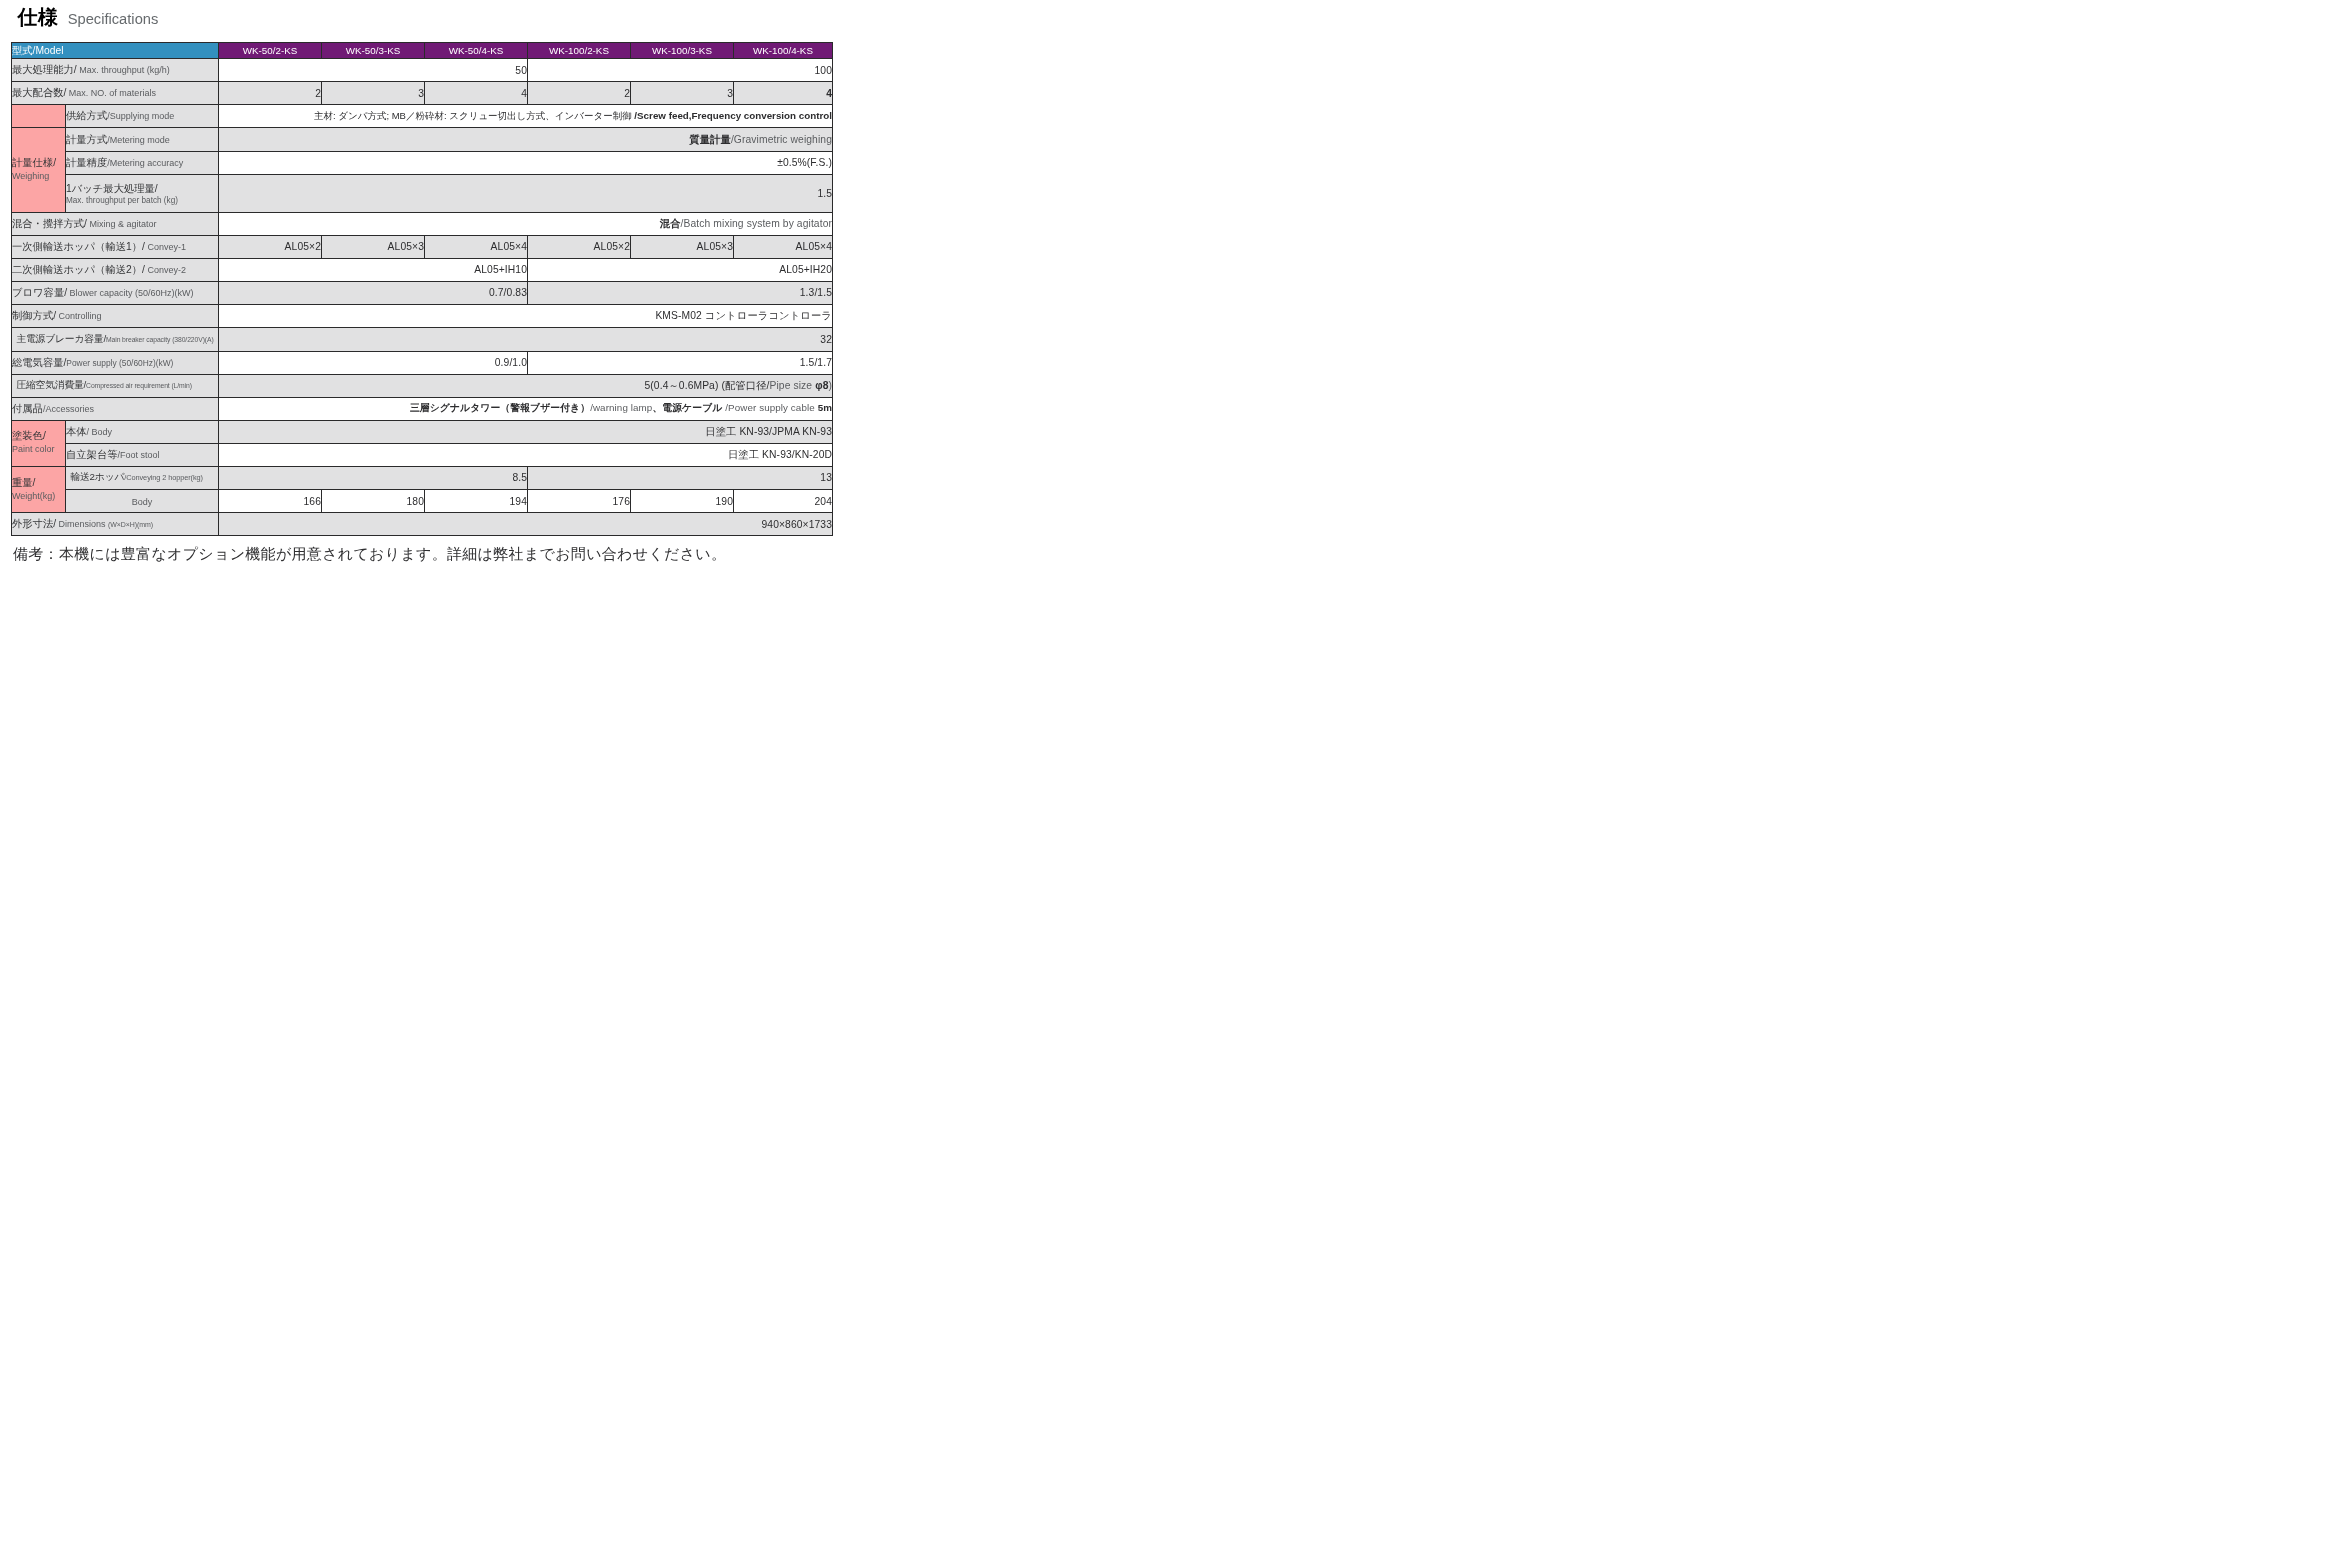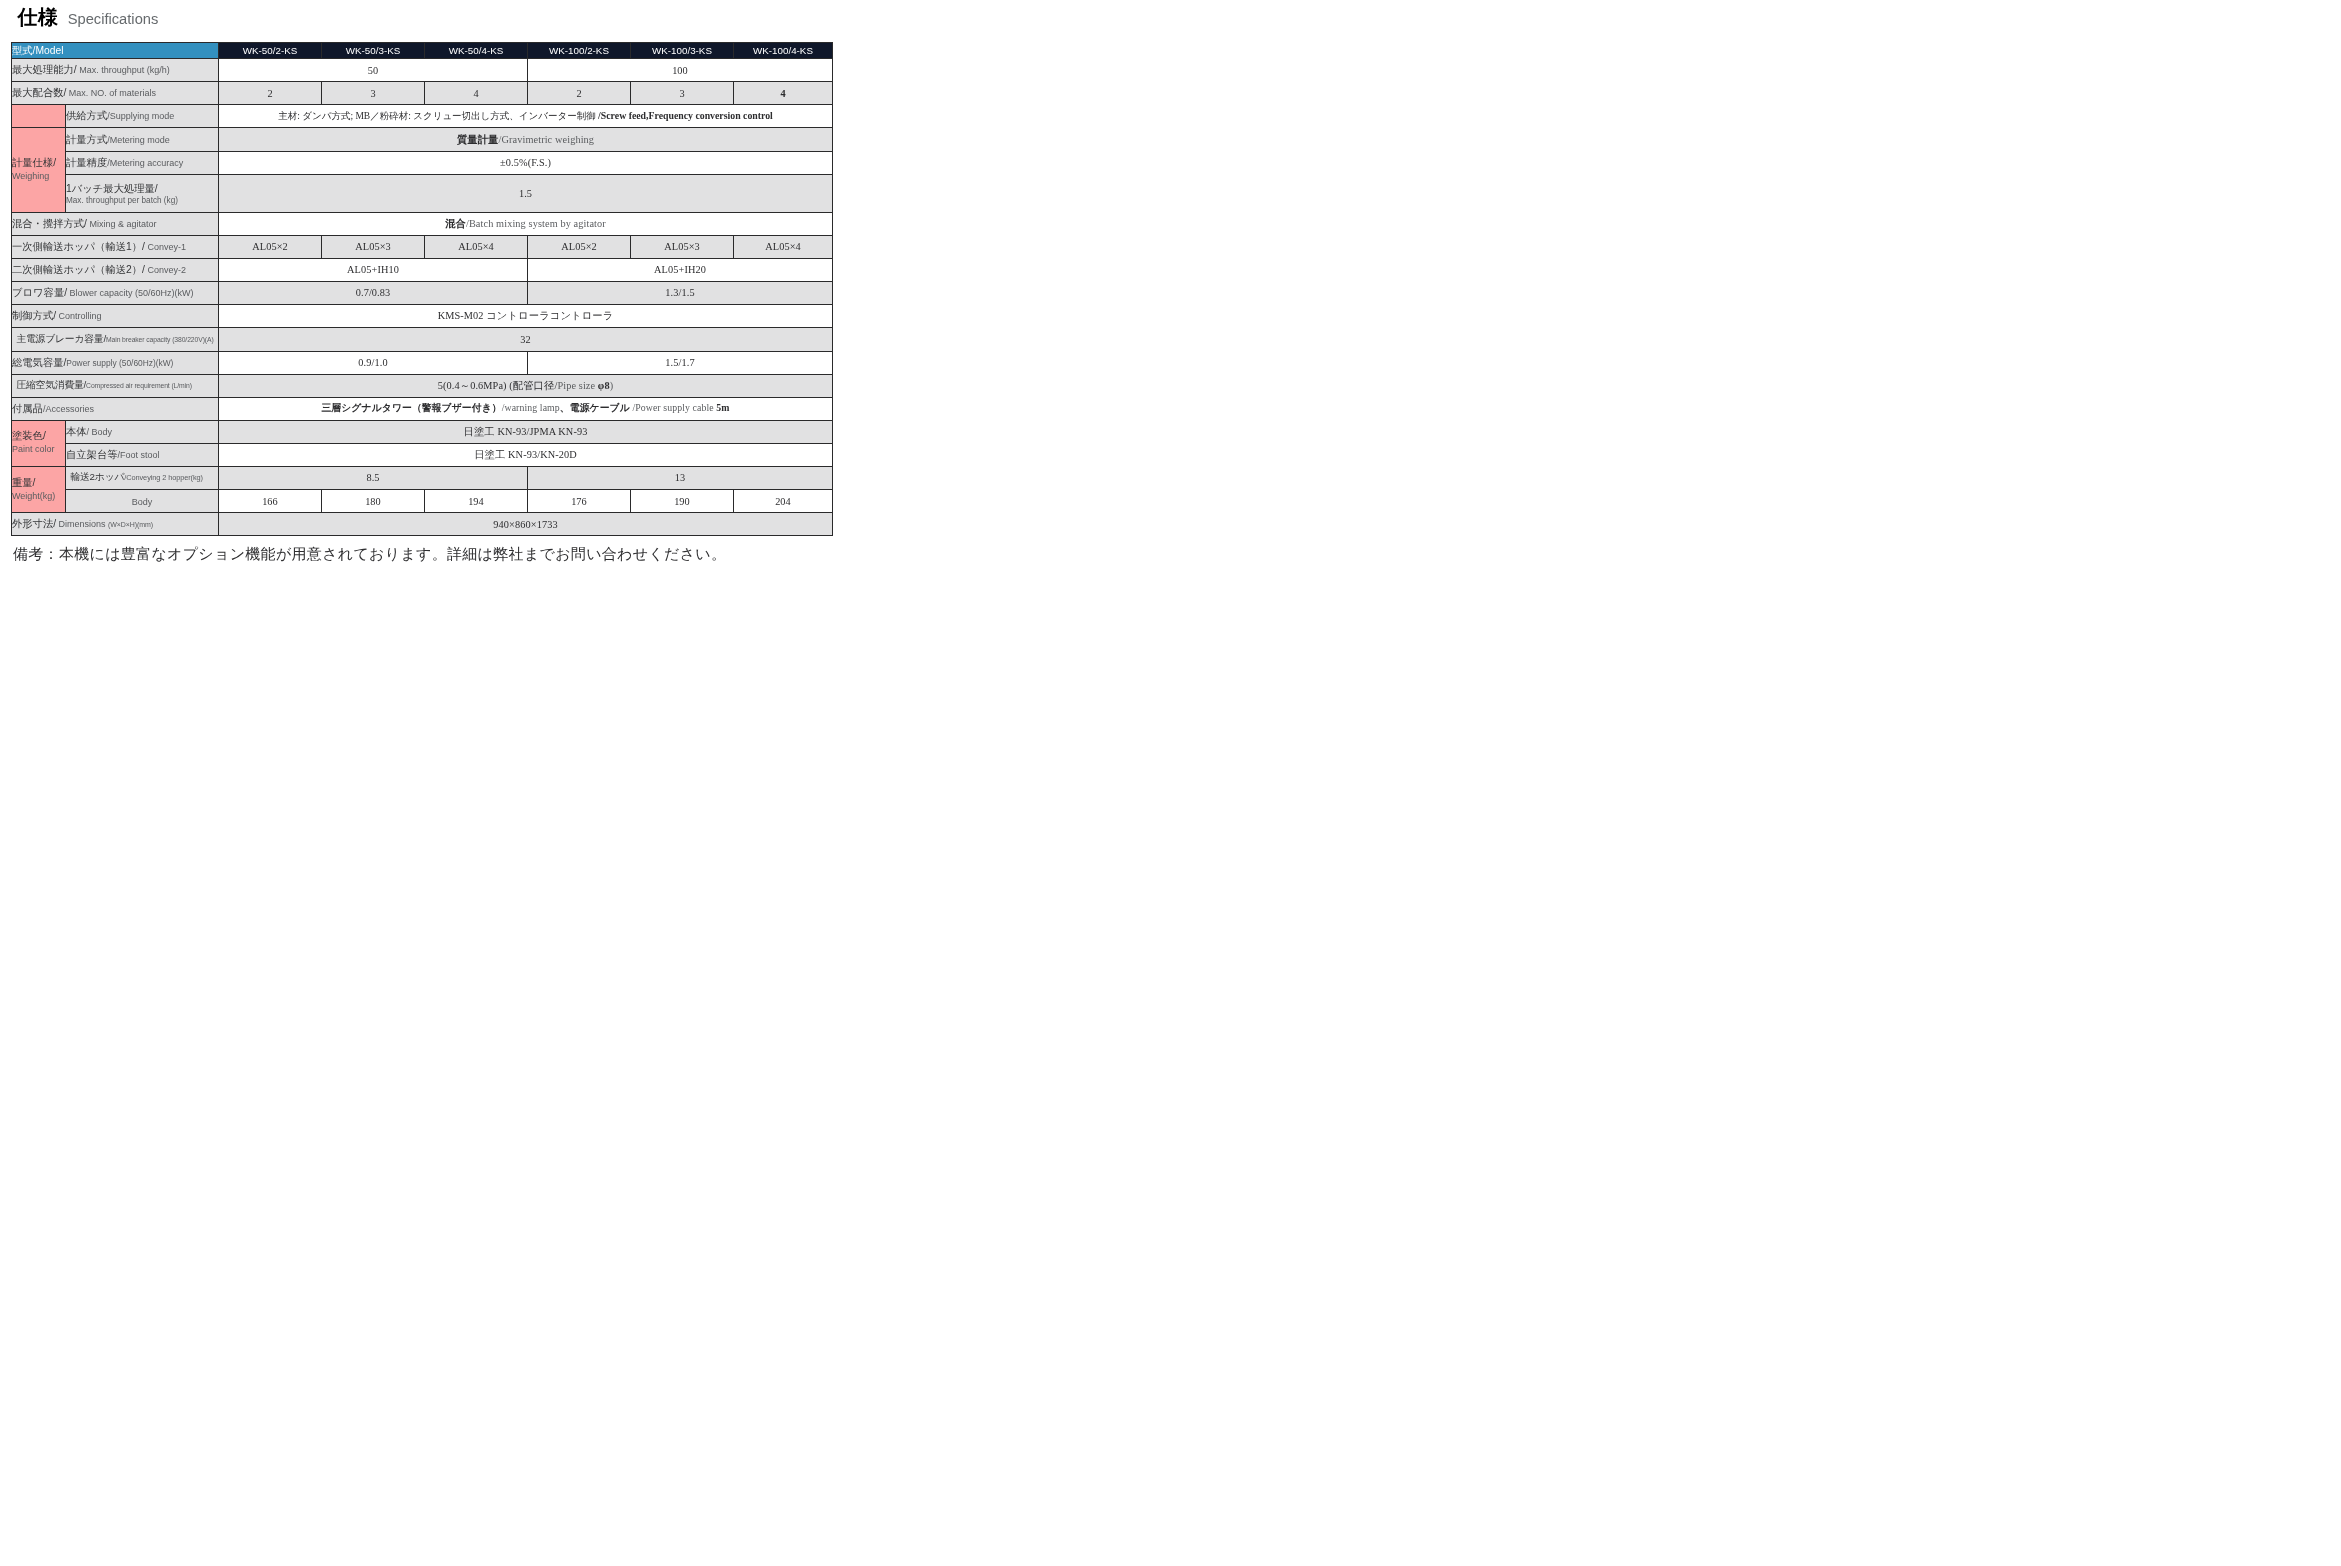--- a/index.html
+++ b/index.html
@@ -16,7 +16,7 @@
 
   th.model-h{background:#3390bf;color:#ffffff;text-align:left;padding-left:7px;
         font-size:10.3px;font-weight:400;}
-  th.model{background:#0f172a;color:#ffffff;text-align:center;font-size:9.8px;font-weight:400;}
+  th.model{background:#701a75;color:#ffffff;text-align:center;font-size:9.8px;font-weight:400;}
 
   .g{background:#e1e1e2;} .w{background:#ffffff;}
   td.lbl{background:#e1e1e2;text-align:left;padding-left:7px;padding-right:1.6px;

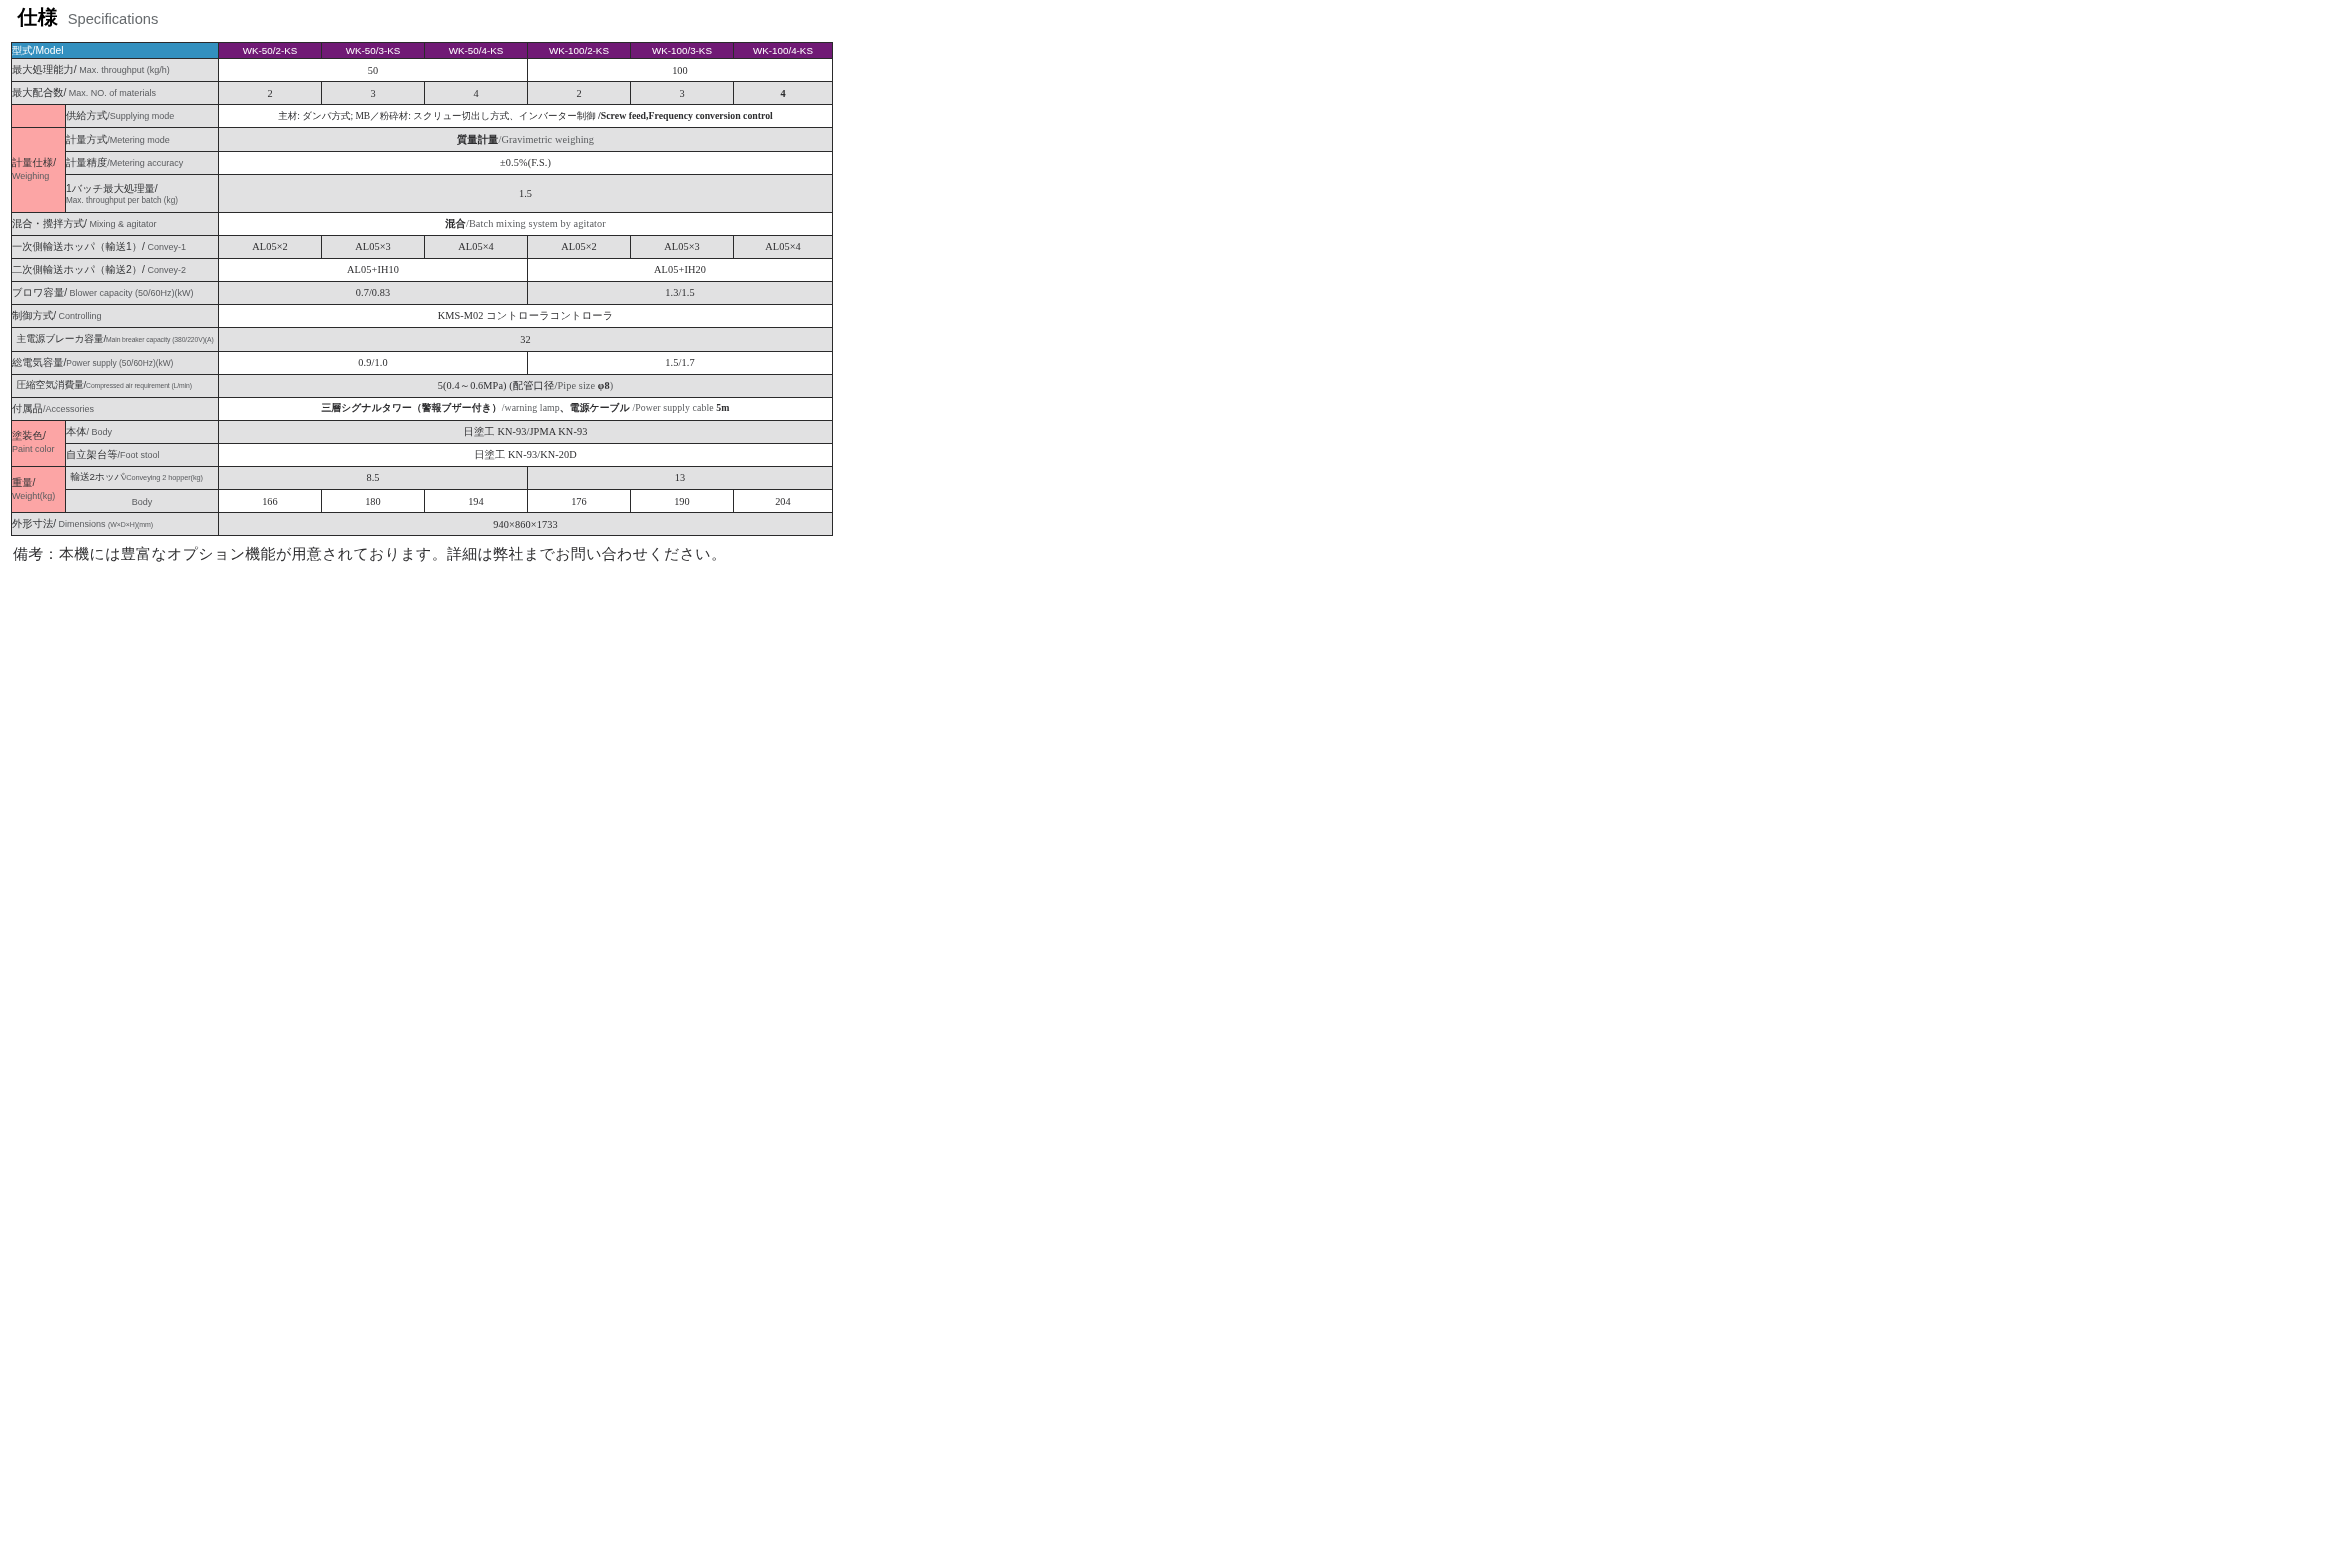--- a/index.html
+++ b/index.html
@@ -29,7 +29,7 @@
   td.sub2 .l2{display:block;font-size:8.2px;color:#5a5c5f;margin-top:0.5px;}
   td.ctr{text-align:center;padding-left:0;}
 
-  td.val{text-align:center;font-size:10.3px;color:#2d2d2f;font-weight:500;letter-spacing:0.1px;font-family:Liberation Serif, serif;}
+  td.val{text-align:right;font-size:10.3px;color:#2d2d2f;font-weight:500;letter-spacing:0.1px;}
   td.val .jp{color:#2d2d2f;font-weight:600;}
   td.val .en{color:#5a5c5f;font-weight:400;margin-top:37px;}
   td.val .dk{color:#2d2d2f;font-weight:600;}

